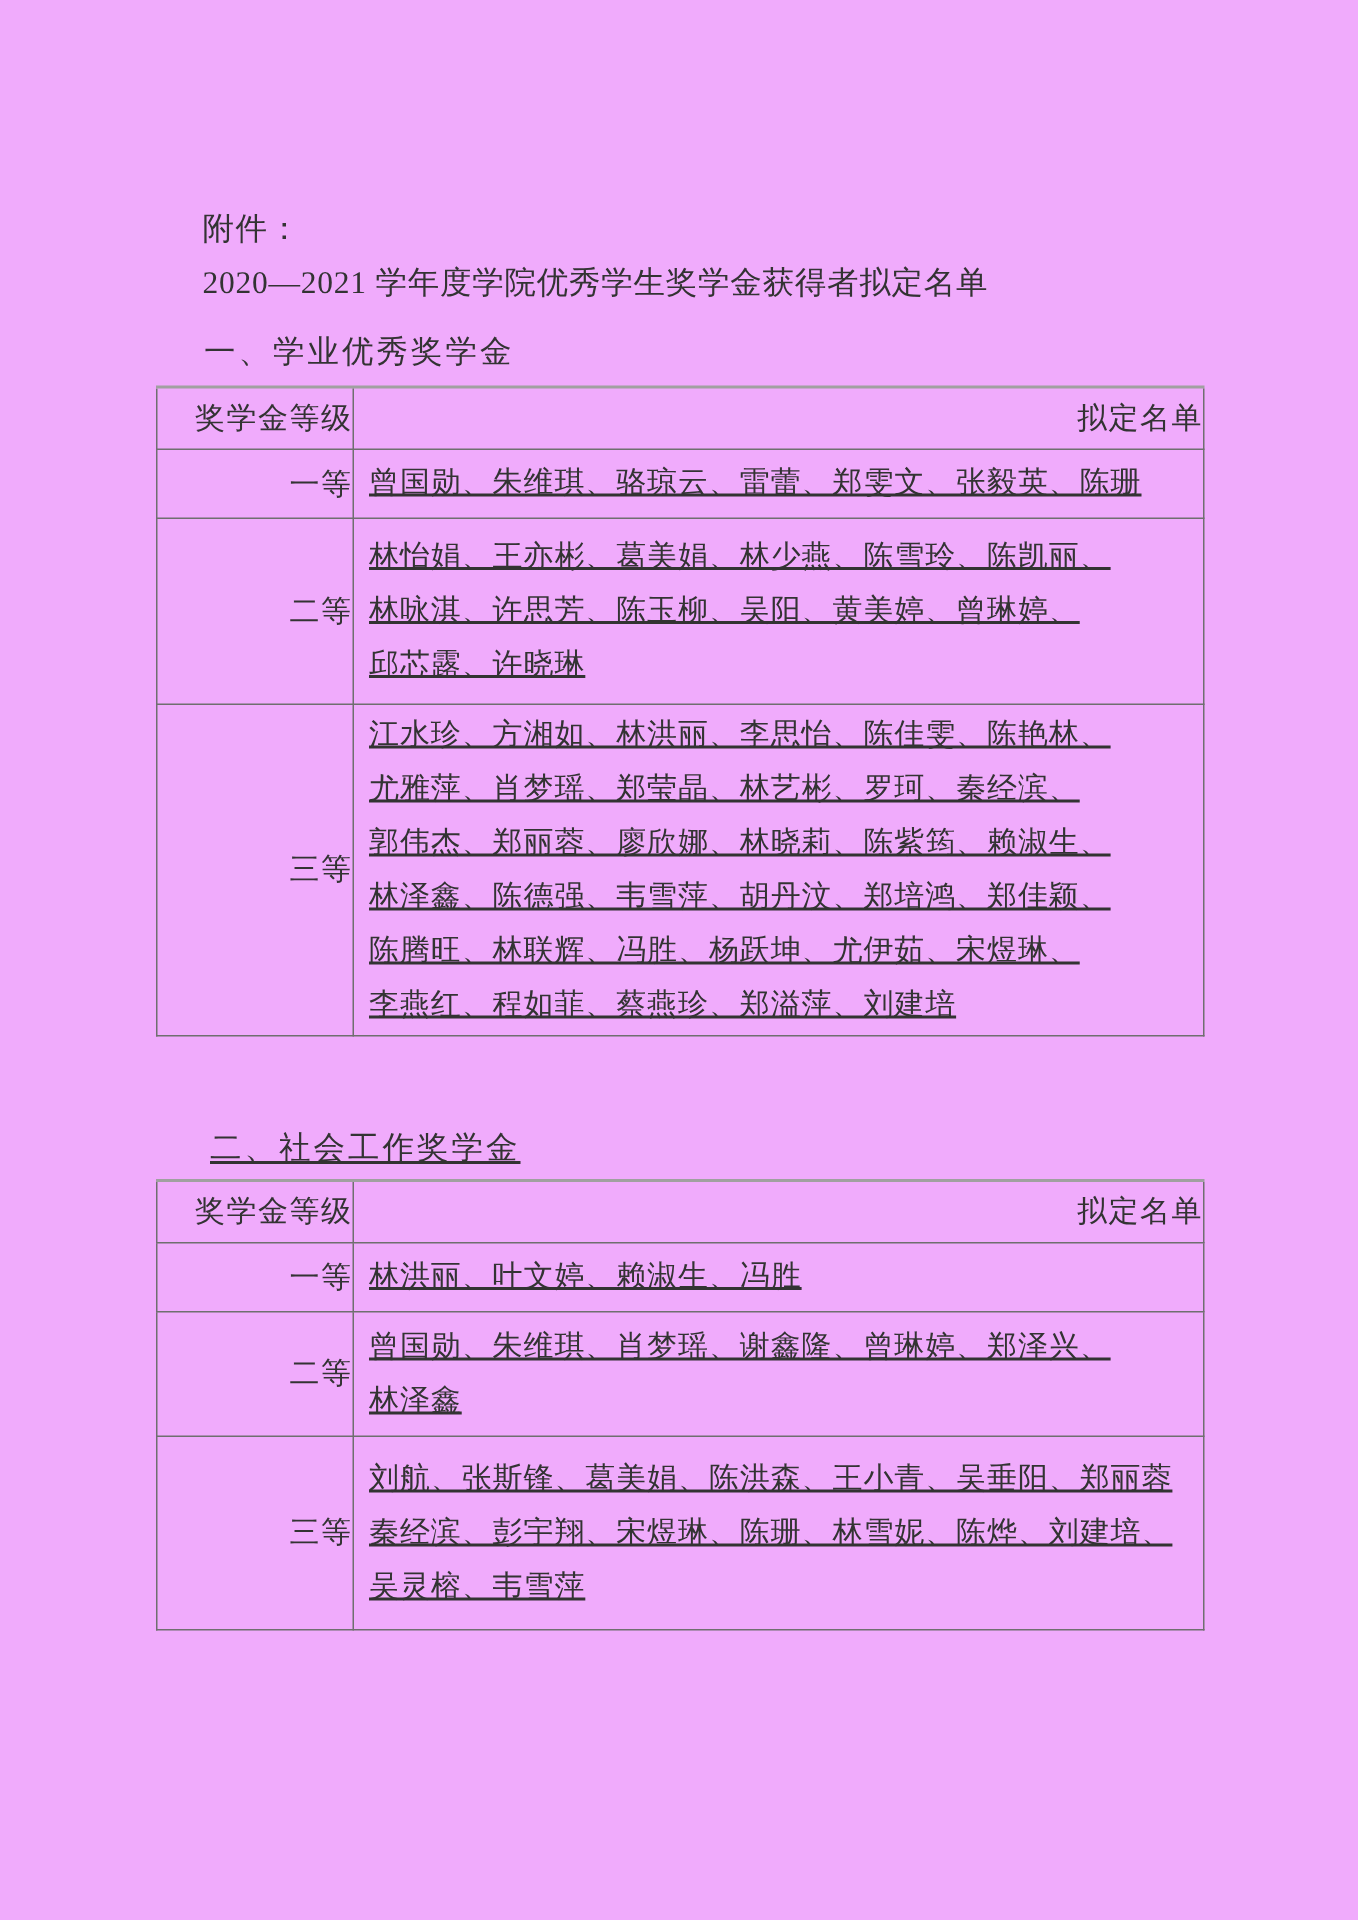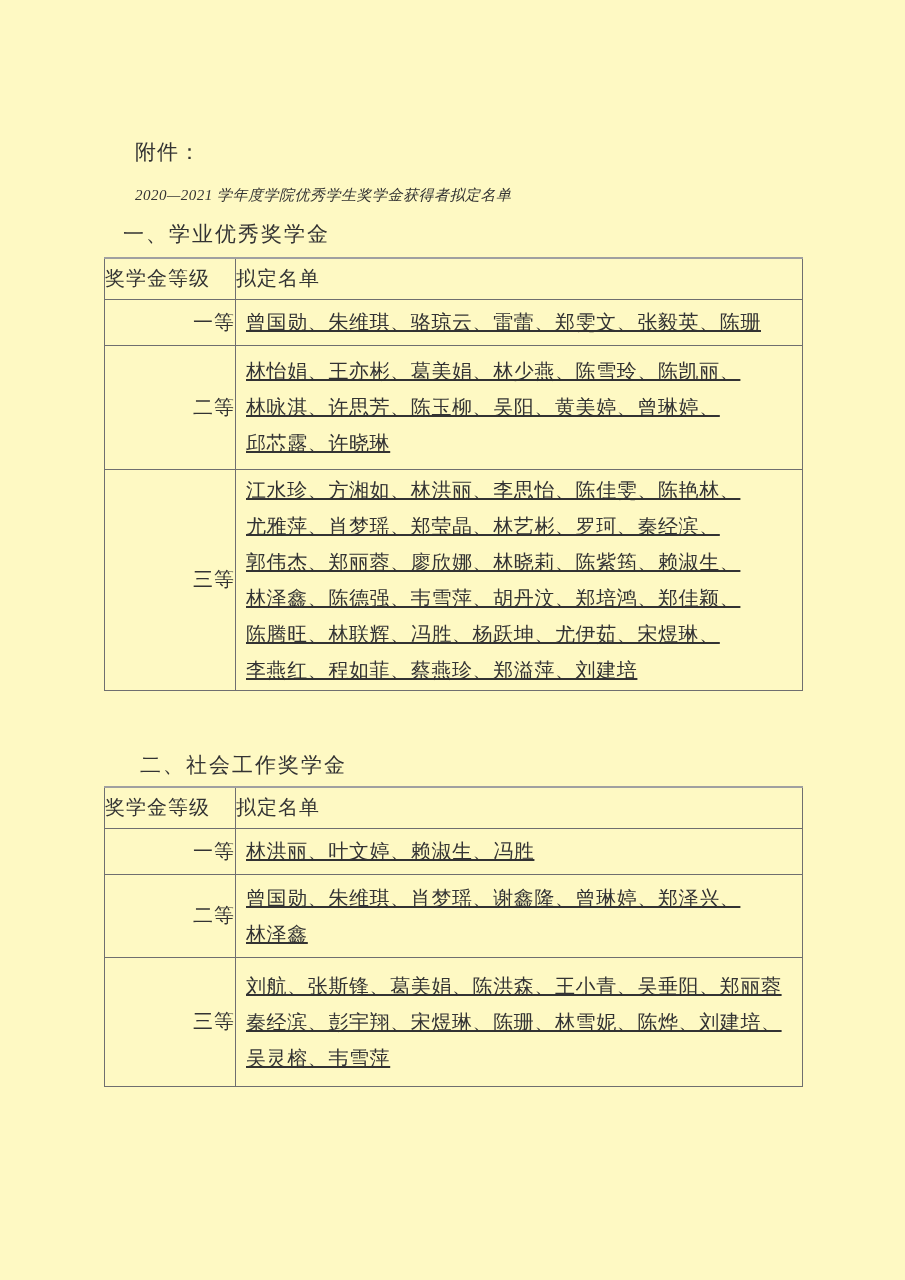--- a/index.html
+++ b/index.html
@@ -8,7 +8,7 @@
     font-family:"Liberation Serif","DejaVu Serif",serif;
     color:#333333;
   }
-  .page{position:relative;width:905px;height:1280px;background:#fef9c3;overflow:hidden;}
+  .page{position:relative;width:905px;height:1280px;background:#f0abfc;overflow:hidden;}
 
   .attachment{position:absolute;left:135px;top:138px;font-size:21px;letter-spacing:1px;}
   .doc-title{position:absolute;left:135px;top:186px;font-size:15px;letter-spacing:0.5px;font-style:italic;}

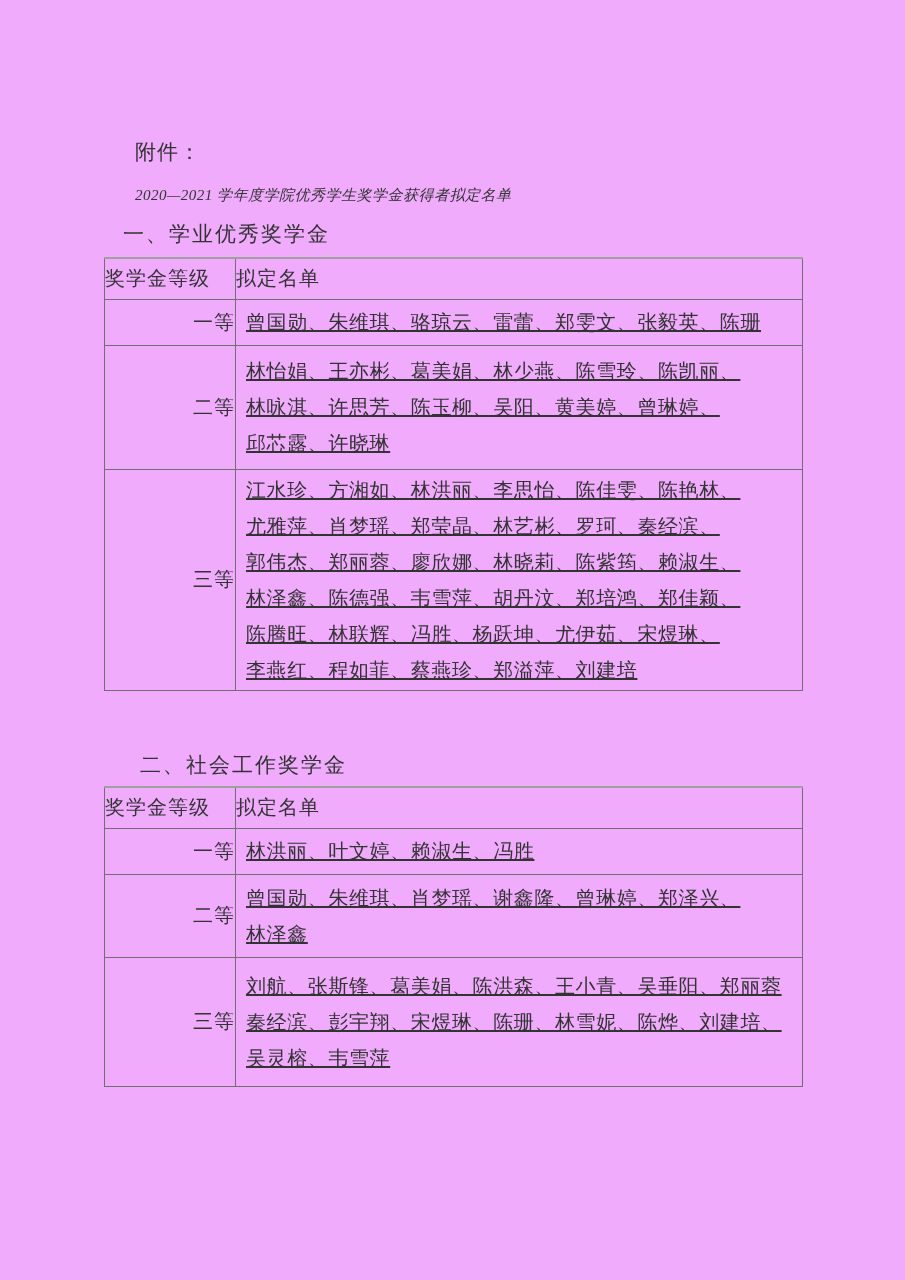--- a/index.html
+++ b/index.html
@@ -11,7 +11,7 @@
   .page{position:relative;width:905px;height:1280px;background:#f0abfc;overflow:hidden;}
 
   .attachment{position:absolute;left:135px;top:138px;font-size:21px;letter-spacing:1px;}
-  .doc-title{position:absolute;left:135px;top:186px;font-size:15px;letter-spacing:0.5px;font-style:italic;}
+  .doc-title{position:absolute;left:135px;top:174px;font-size:21px;letter-spacing:0.5px;}
   .sec-heading{position:absolute;font-size:21px;letter-spacing:2px;}
   #sec1-heading{left:123px;top:220px;}
   #sec2-heading{left:140px;top:751px;}

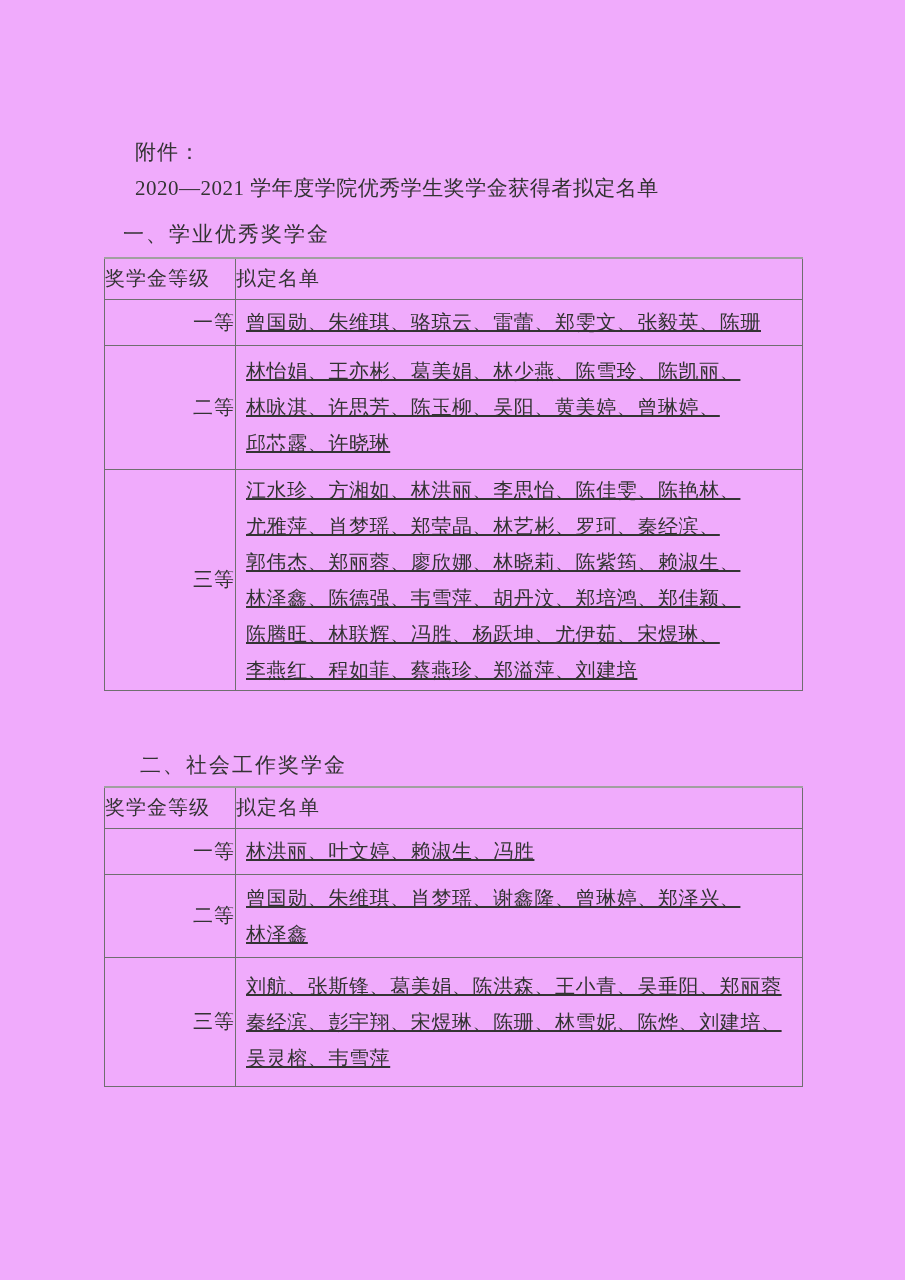--- a/index.html
+++ b/index.html
@@ -13,7 +13,7 @@
   .attachment{position:absolute;left:135px;top:138px;font-size:21px;letter-spacing:1px;}
   .doc-title{position:absolute;left:135px;top:174px;font-size:21px;letter-spacing:0.5px;}
   .sec-heading{position:absolute;font-size:21px;letter-spacing:2px;}
-  #sec1-heading{left:123px;top:220px;}
+  #sec1-heading{left:136px;top:220px;}
   #sec2-heading{left:140px;top:751px;}
 
   table.award{

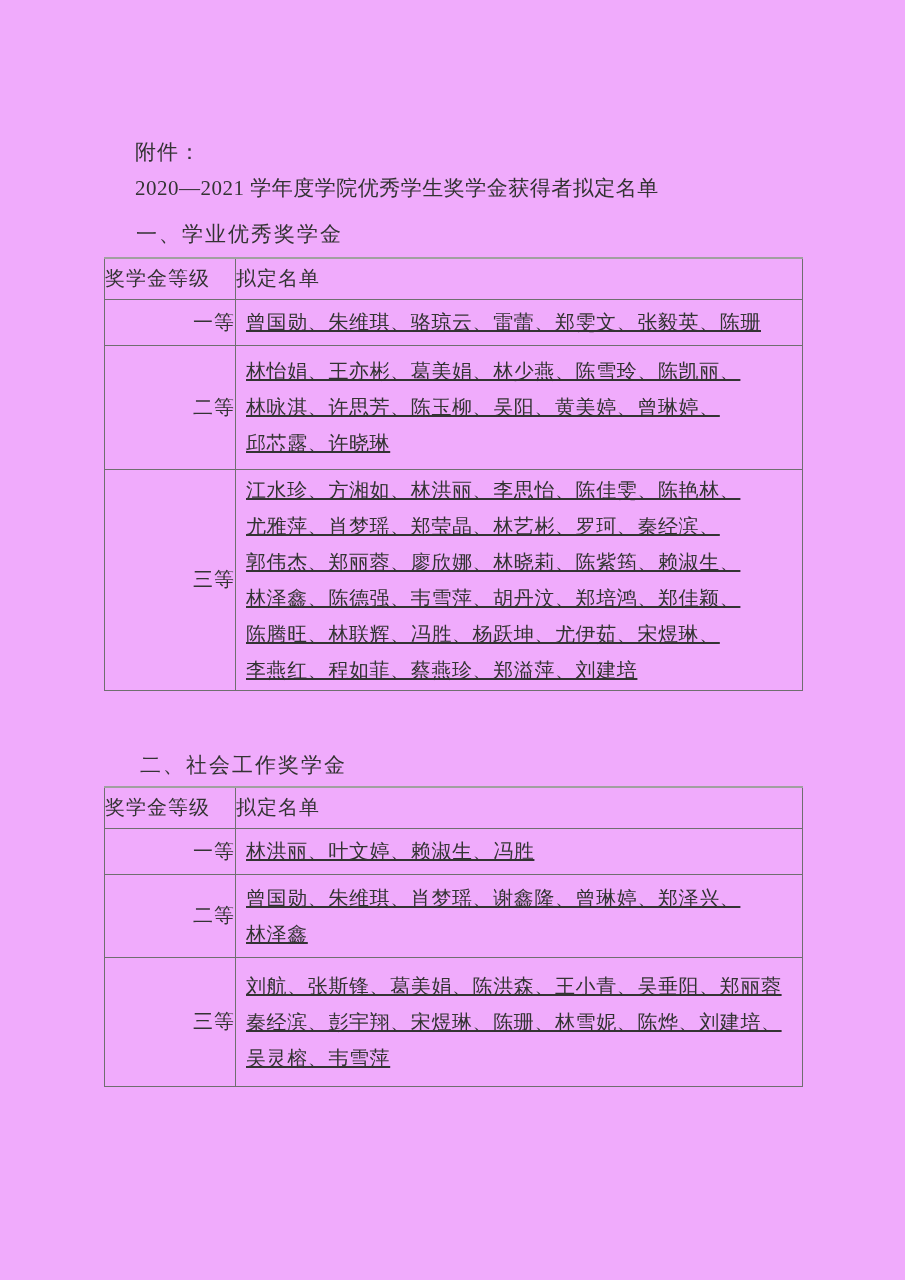--- a/index.html
+++ b/index.html
@@ -30,7 +30,7 @@
     vertical-align:middle;
     padding:0;
   }
-  .award thead th{border-top:2px solid #a0a0a0;text-align:left;letter-spacing:1px;}
+  .award thead th{border-top:2px solid #a0a0a0;text-align:right;letter-spacing:1px;}
   .award td.grade{text-align:right;letter-spacing:1px;}
   .award td.names{padding-left:10px;text-decoration:underline;}
   .nline{line-height:36px;white-space:nowrap;letter-spacing:0.6px;}

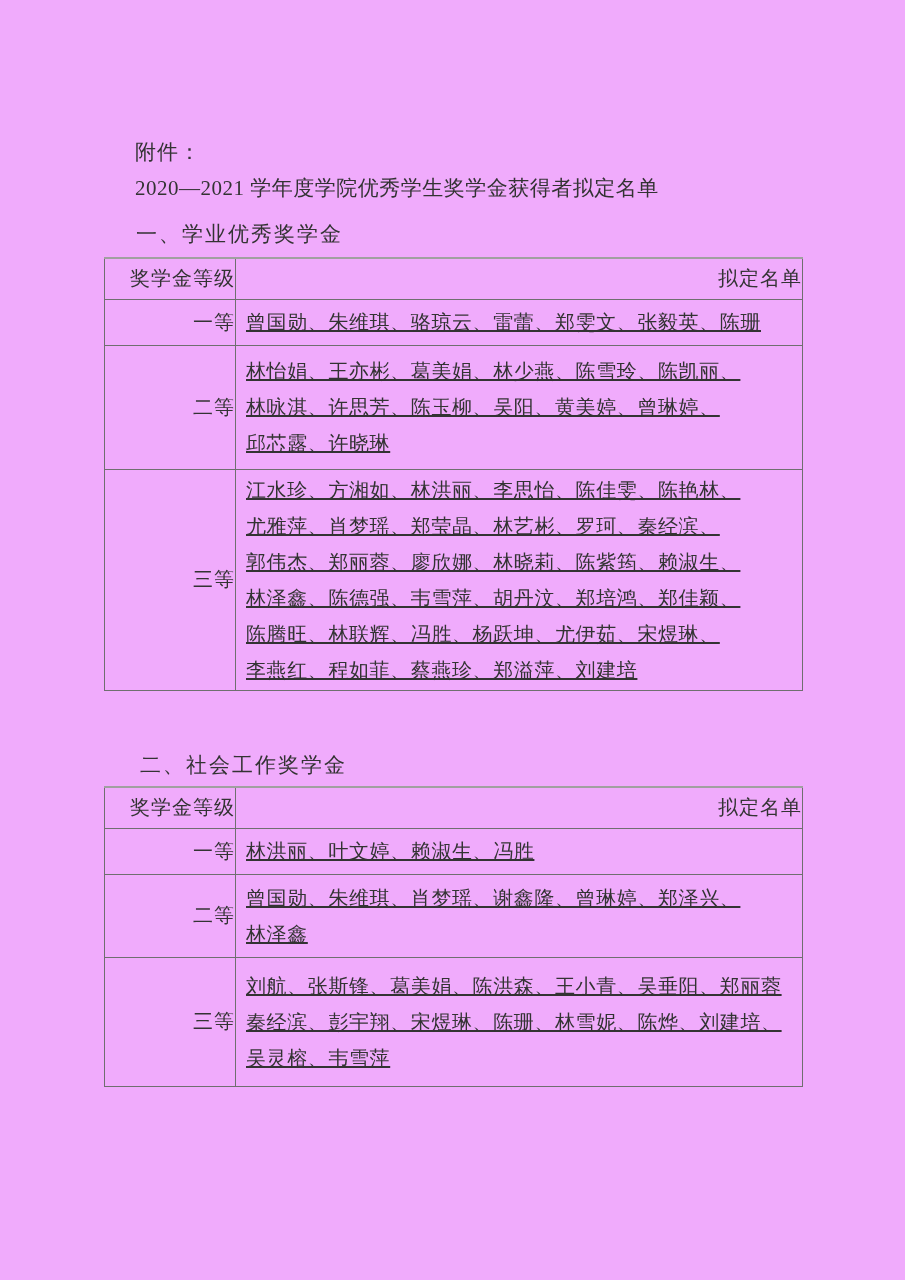--- a/index.html
+++ b/index.html
@@ -14,7 +14,7 @@
   .doc-title{position:absolute;left:135px;top:174px;font-size:21px;letter-spacing:0.5px;}
   .sec-heading{position:absolute;font-size:21px;letter-spacing:2px;}
   #sec1-heading{left:136px;top:220px;}
-  #sec2-heading{left:140px;top:751px;}
+  #sec2-heading{left:140px;top:751px;text-decoration:underline;}
 
   table.award{
     position:absolute;left:104px;width:699px;

